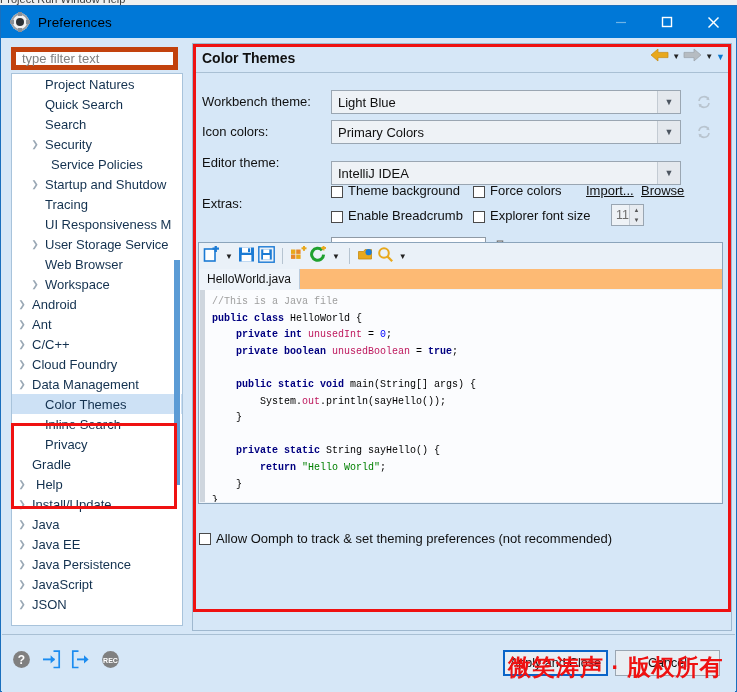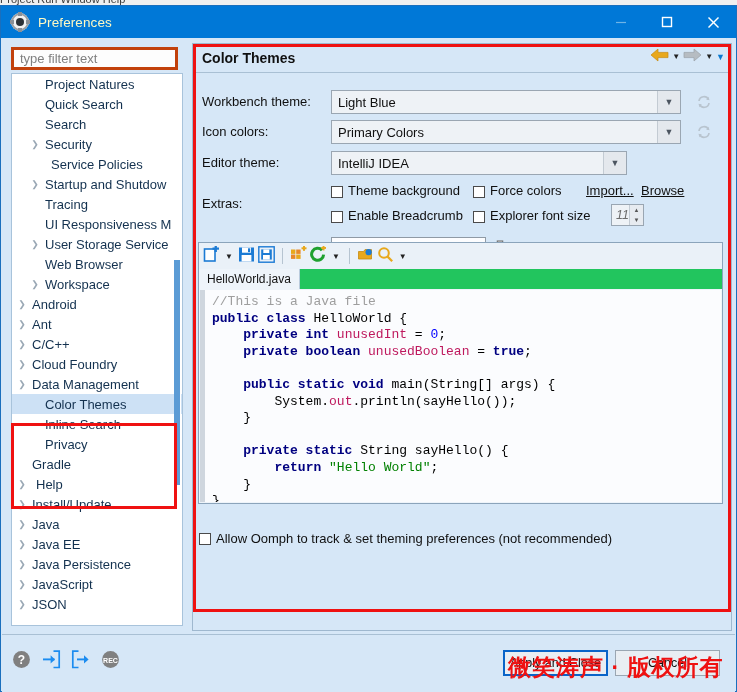--- a/index.html
+++ b/index.html
@@ -32,7 +32,7 @@
   }
   .titlebar{
     position:absolute;left:0;top:0;width:735px;height:32px;
-    background:#0078d7;color:#fef9c3;
+    background:#0078d7;color:#000000;
     display:flex;align-items:center;
   }
   .title-icon{

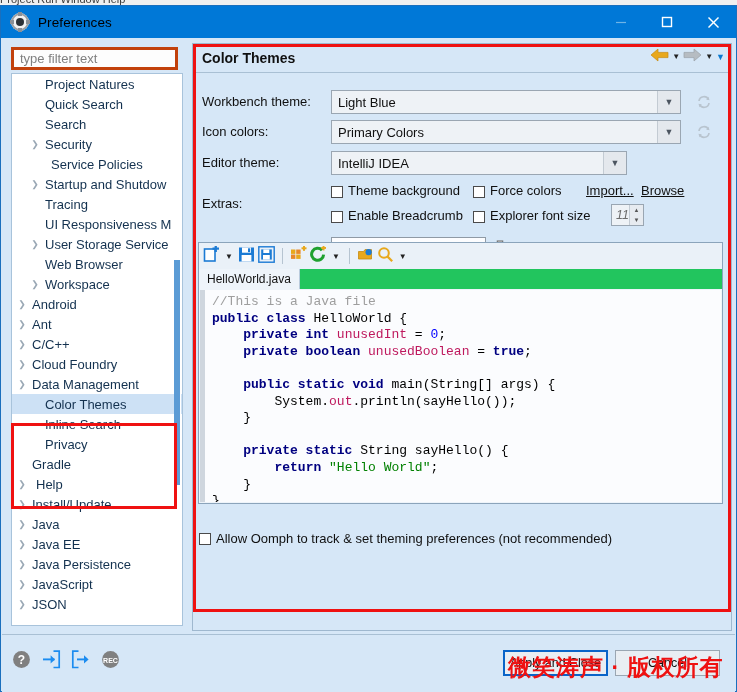--- a/index.html
+++ b/index.html
@@ -70,7 +70,7 @@
   }
   .filterbox{
     position:absolute;left:4px;top:4px;width:167px;height:23px;
-    background:#fdfdfd;border:3px solid #c2410c;box-sizing:border-box;
+    background:#fdfdfd;border:5px solid #c2410c;box-sizing:border-box;
     display:flex;align-items:center;padding-left:6px;
     color:#808080;font-size:13px;
   }

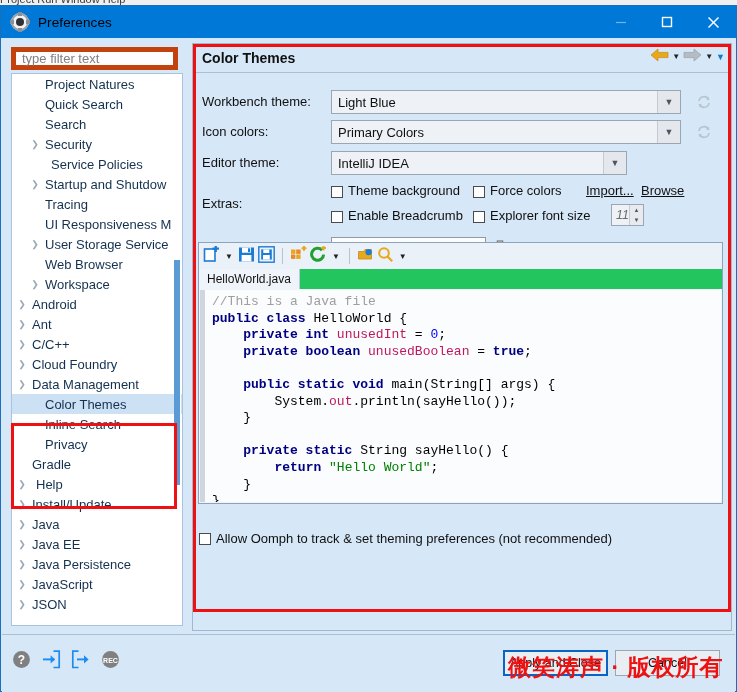--- a/index.html
+++ b/index.html
@@ -471,7 +471,7 @@
           <div class="frow" style="left:9px;top:82px;">
             <span class="flabel">Editor theme:</span>
           </div>
-          <div class="combo" style="left:138px;top:78px;width:296px;height:24px;">
+          <div class="combo" style="left:138px;top:88px;width:350px;height:24px;">
             <span>IntelliJ IDEA</span>
             <span class="cbtn">▼</span>
           </div>

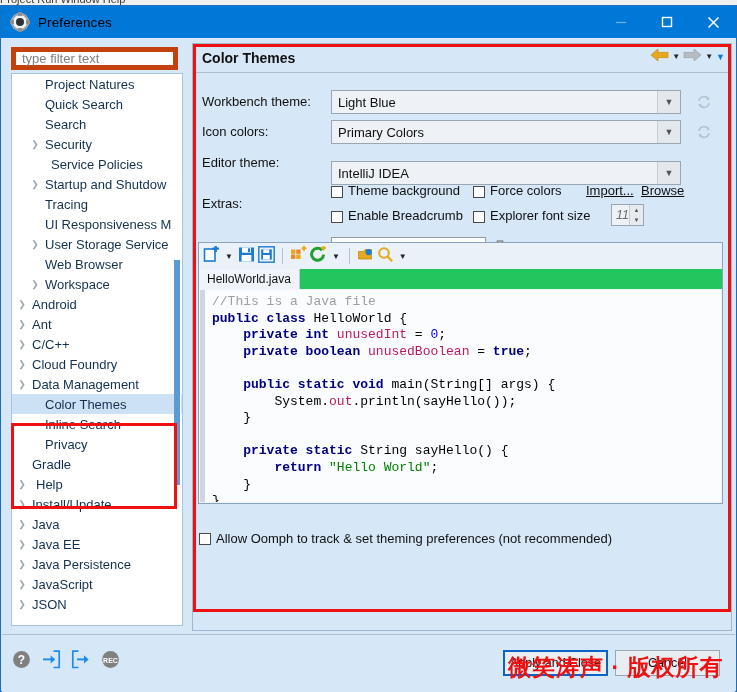--- a/index.html
+++ b/index.html
@@ -503,7 +503,7 @@
             <span class="cbx"></span>
             <span class="cbl">Explorer font size</span>
           </div>
-          <div class="spin" style="left:418px;top:131px;font-style:italic;">
+          <div class="spin" style="left:418px;top:131px;">
             <span class="v">11</span>
             <span class="arrows">
               <div>▲</div>

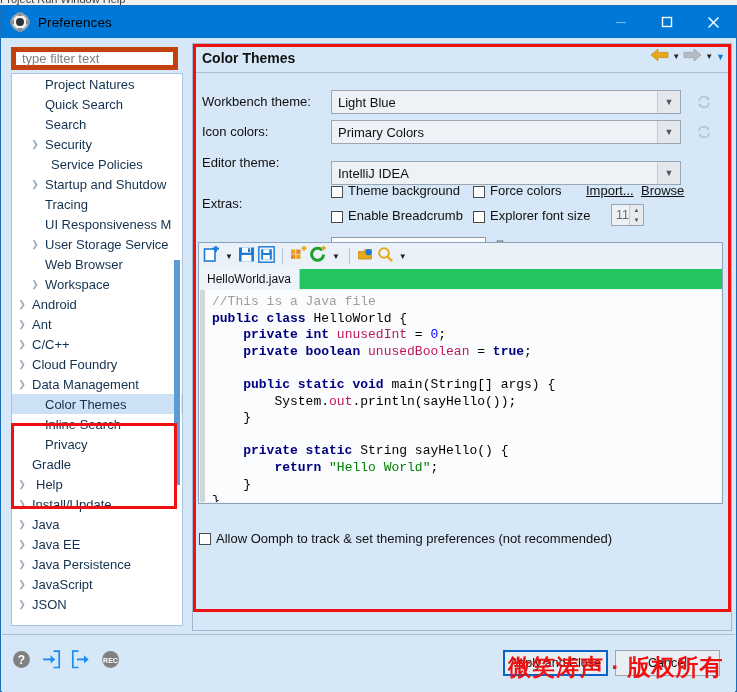--- a/index.html
+++ b/index.html
@@ -166,7 +166,7 @@
   }
   .sep{width:1px;height:16px;background:#b6c4d1;margin:0 4px;}
   .tbcaret{font-size:8px;color:#222;margin:0 2px;}
-  .ptabs{height:20px;background:#22c55e;display:flex;align-items:flex-end;}
+  .ptabs{height:20px;background:#fdba74;display:flex;align-items:flex-end;}
   .ptab{
     height:20px;background:#eef4fa;padding:0 8px;display:flex;align-items:center;
     font-size:12px;color:#101010;border-right:1px solid #b9cbdd;

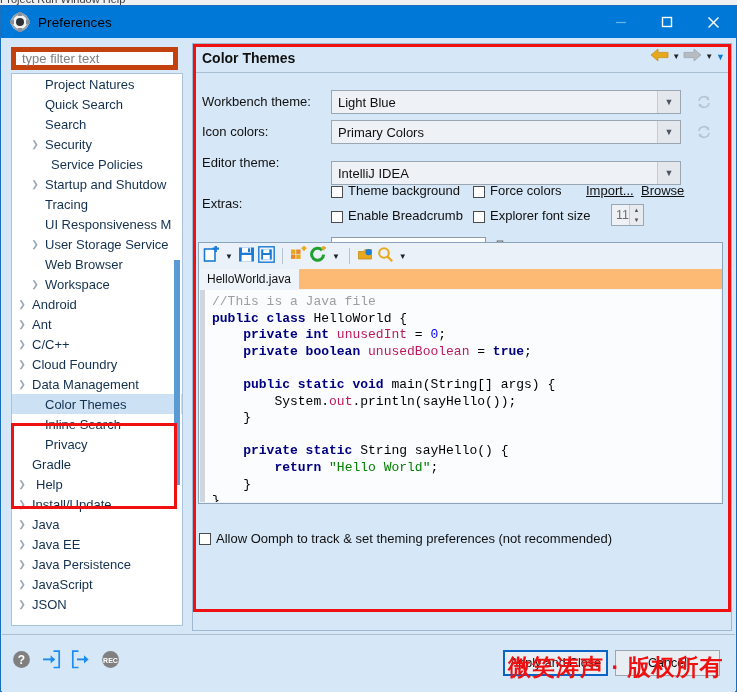--- a/index.html
+++ b/index.html
@@ -175,7 +175,7 @@
     position:absolute;left:1px;top:47px;right:1px;bottom:1px;
     background:#fbfcfe;
     font-family:"Liberation Mono","DejaVu Sans Mono",monospace;
-    font-size:13px;line-height:16.6px;
+    font-size:10px;line-height:16.6px;
     padding:4px 0 0 7px;
     white-space:pre;
     border-left:5px solid #cfd6de;

